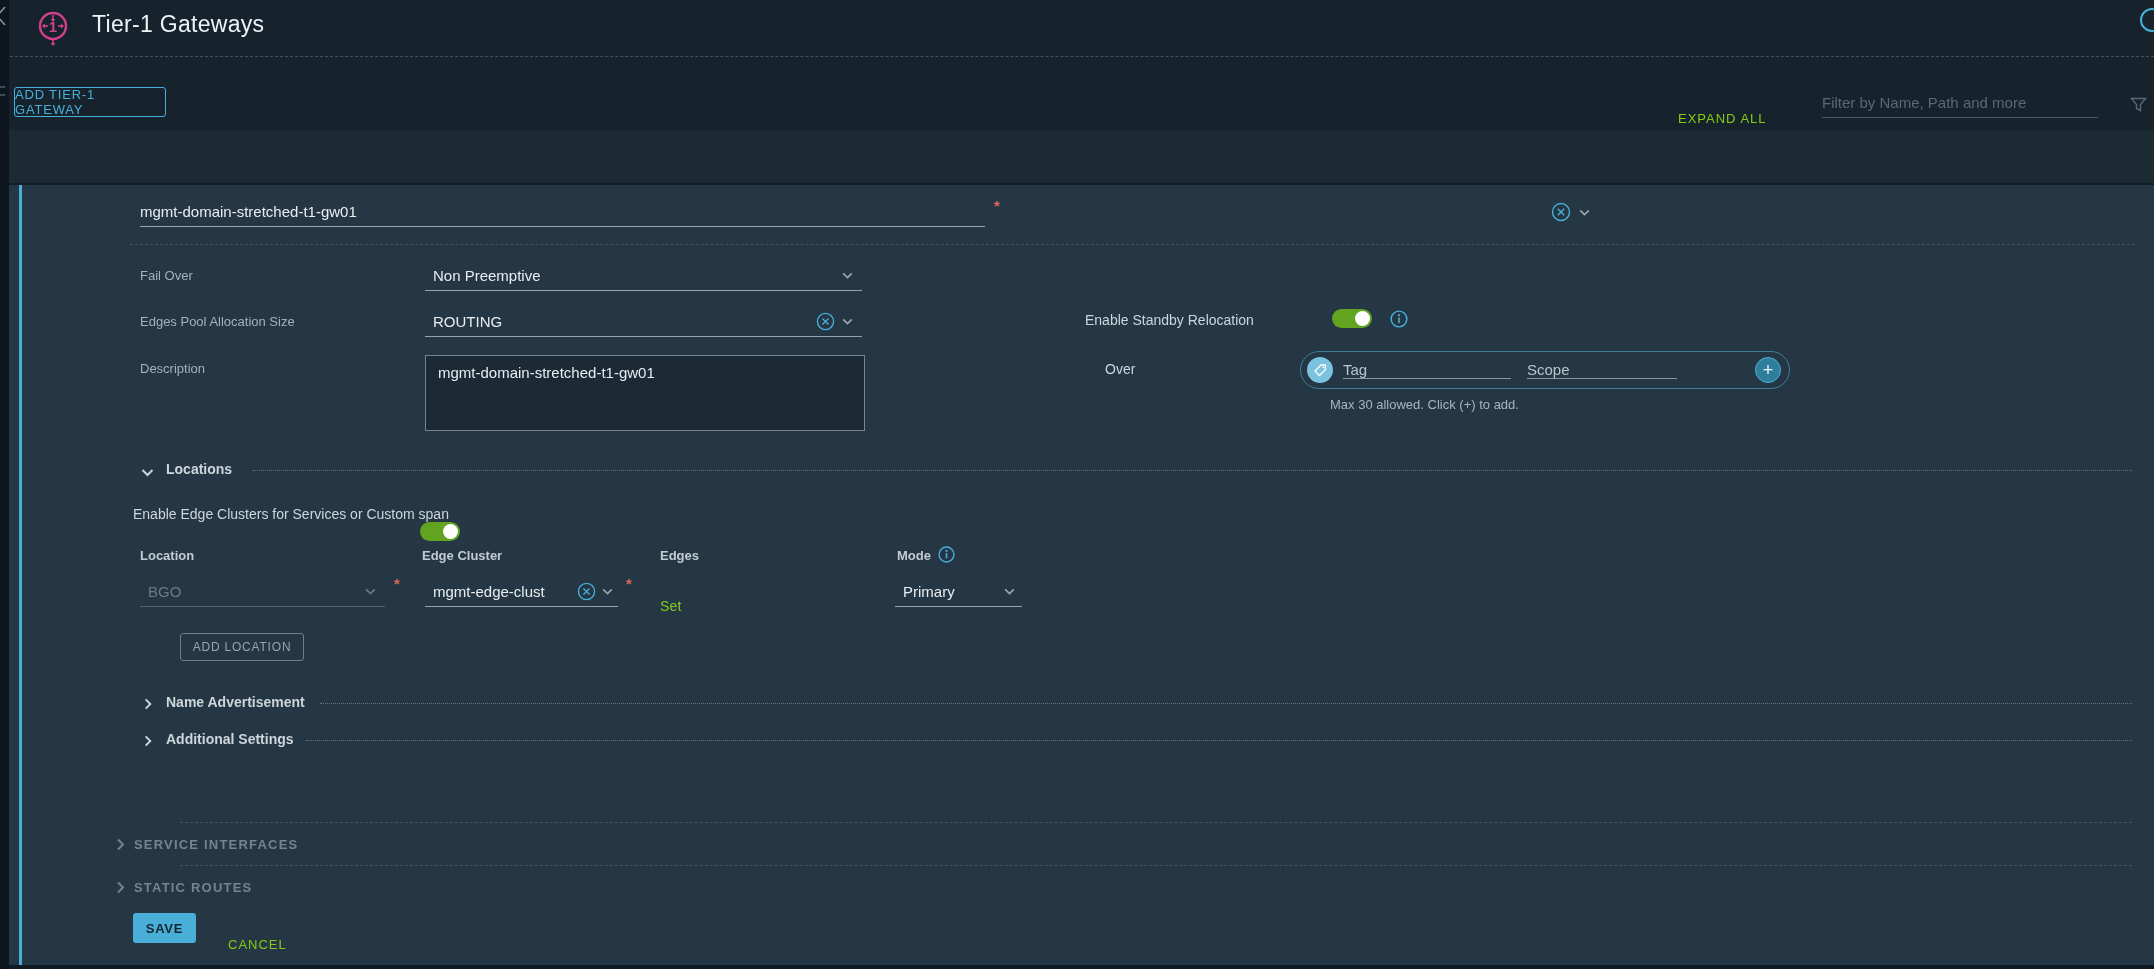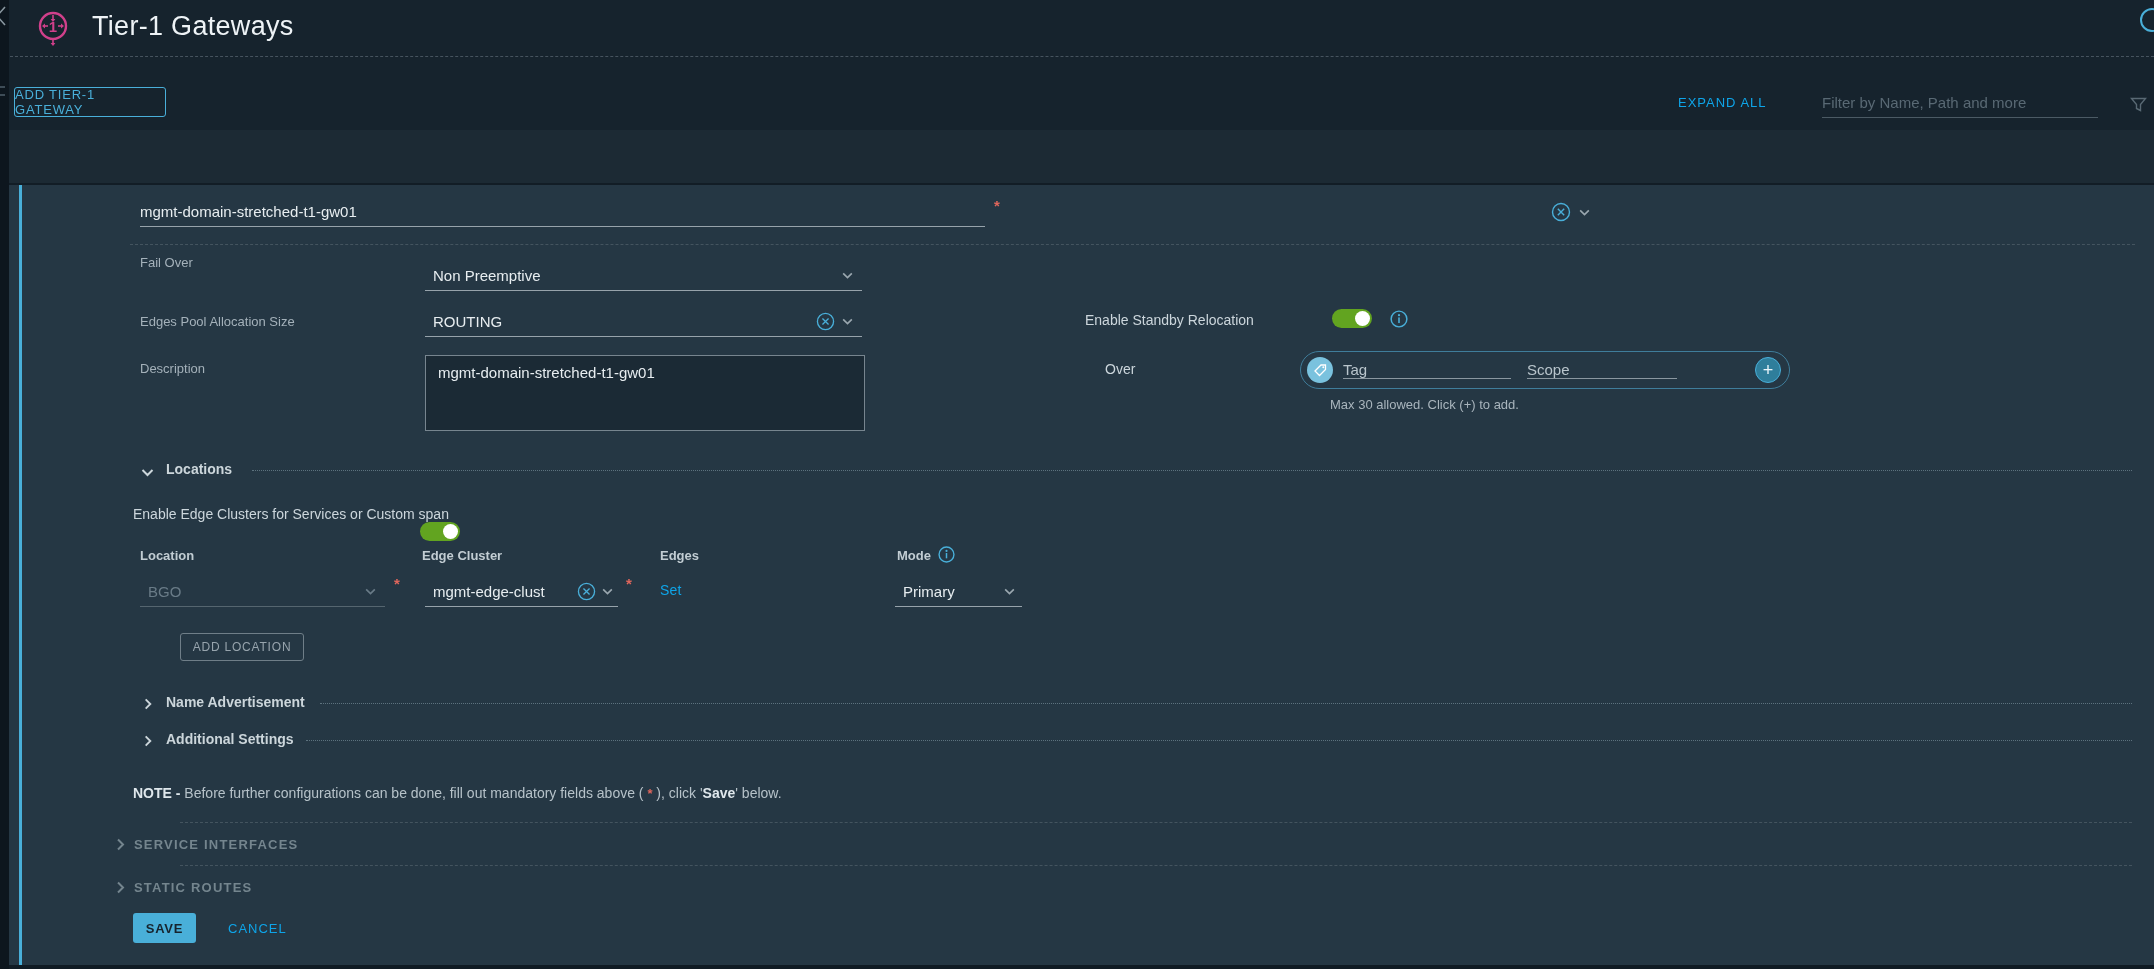--- a/index.html
+++ b/index.html
@@ -10,7 +10,7 @@
 
   
   .page-header { left:0; top:0; width:2154px; height:57px; border-bottom:1px dashed #46535e; }
-  .page-title { left:92px; top:11px; font-size:27px; font-weight:300; color:#eef3f6; letter-spacing:.3px; }
+  .page-title { left:92px; top:11px; font-size:23px; font-weight:300; color:#eef3f6; letter-spacing:.3px; }
   .help-circle { left:2140px; top:8px; width:24px; height:24px; border:2px solid #49afd9; border-radius:50%; }
 
   

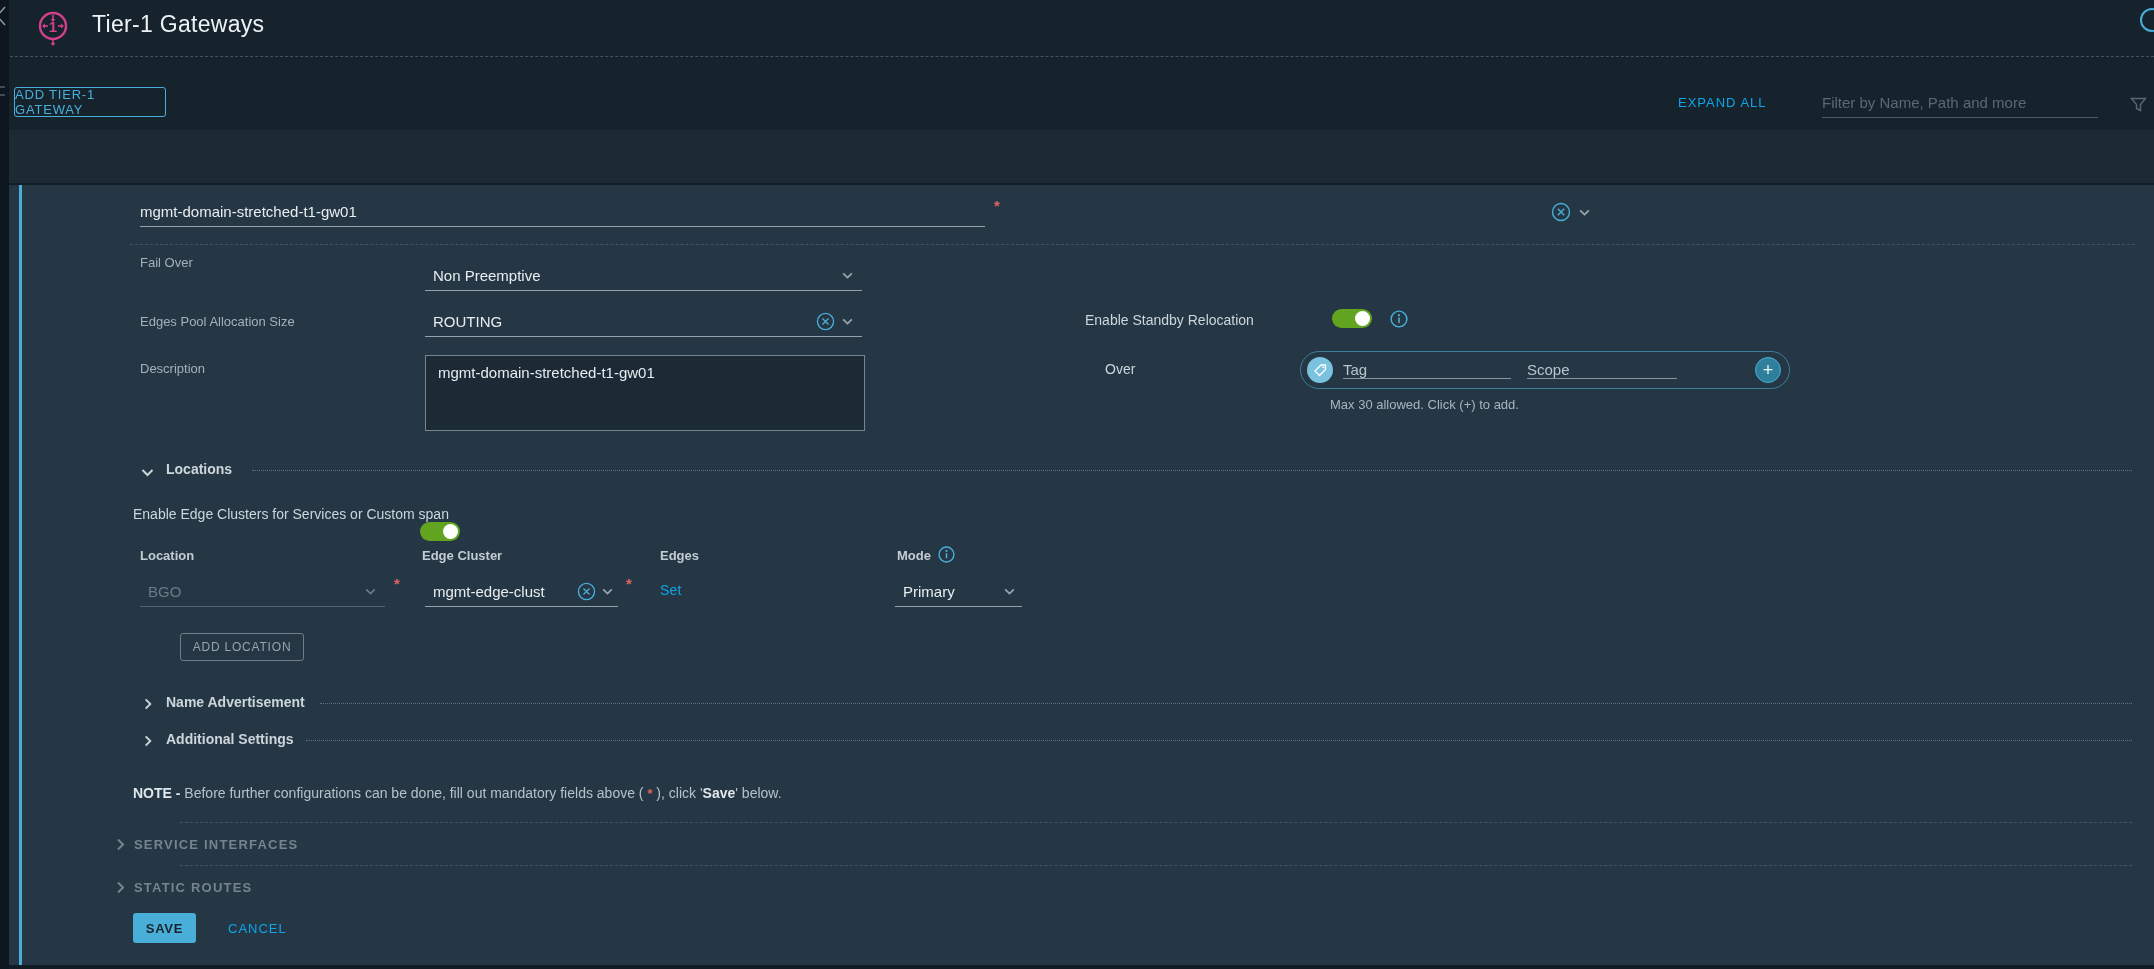--- a/index.html
+++ b/index.html
@@ -16,7 +16,7 @@
   
   .btn-outline { border:1px solid #49afd9; border-radius:3px; color:#49afd9; font-size:13px;
     letter-spacing:.8px; font-weight:500; display:flex; align-items:center; justify-content:center; cursor:pointer; }
-  .link { color:#0ea5e9; font-size:13px; font-weight:500; letter-spacing:1px; cursor:pointer; }
+  .link { color:#84cc16; font-size:13px; font-weight:500; letter-spacing:1px; cursor:pointer;margin-top:16px; }
   .filter-input { background:transparent; border:none; border-bottom:1px solid #4b5a64; outline:none;
     color:#cdd6db; font-size:15px; font-family:"Liberation Sans",sans-serif; }
   .filter-input::placeholder { color:#596974; }

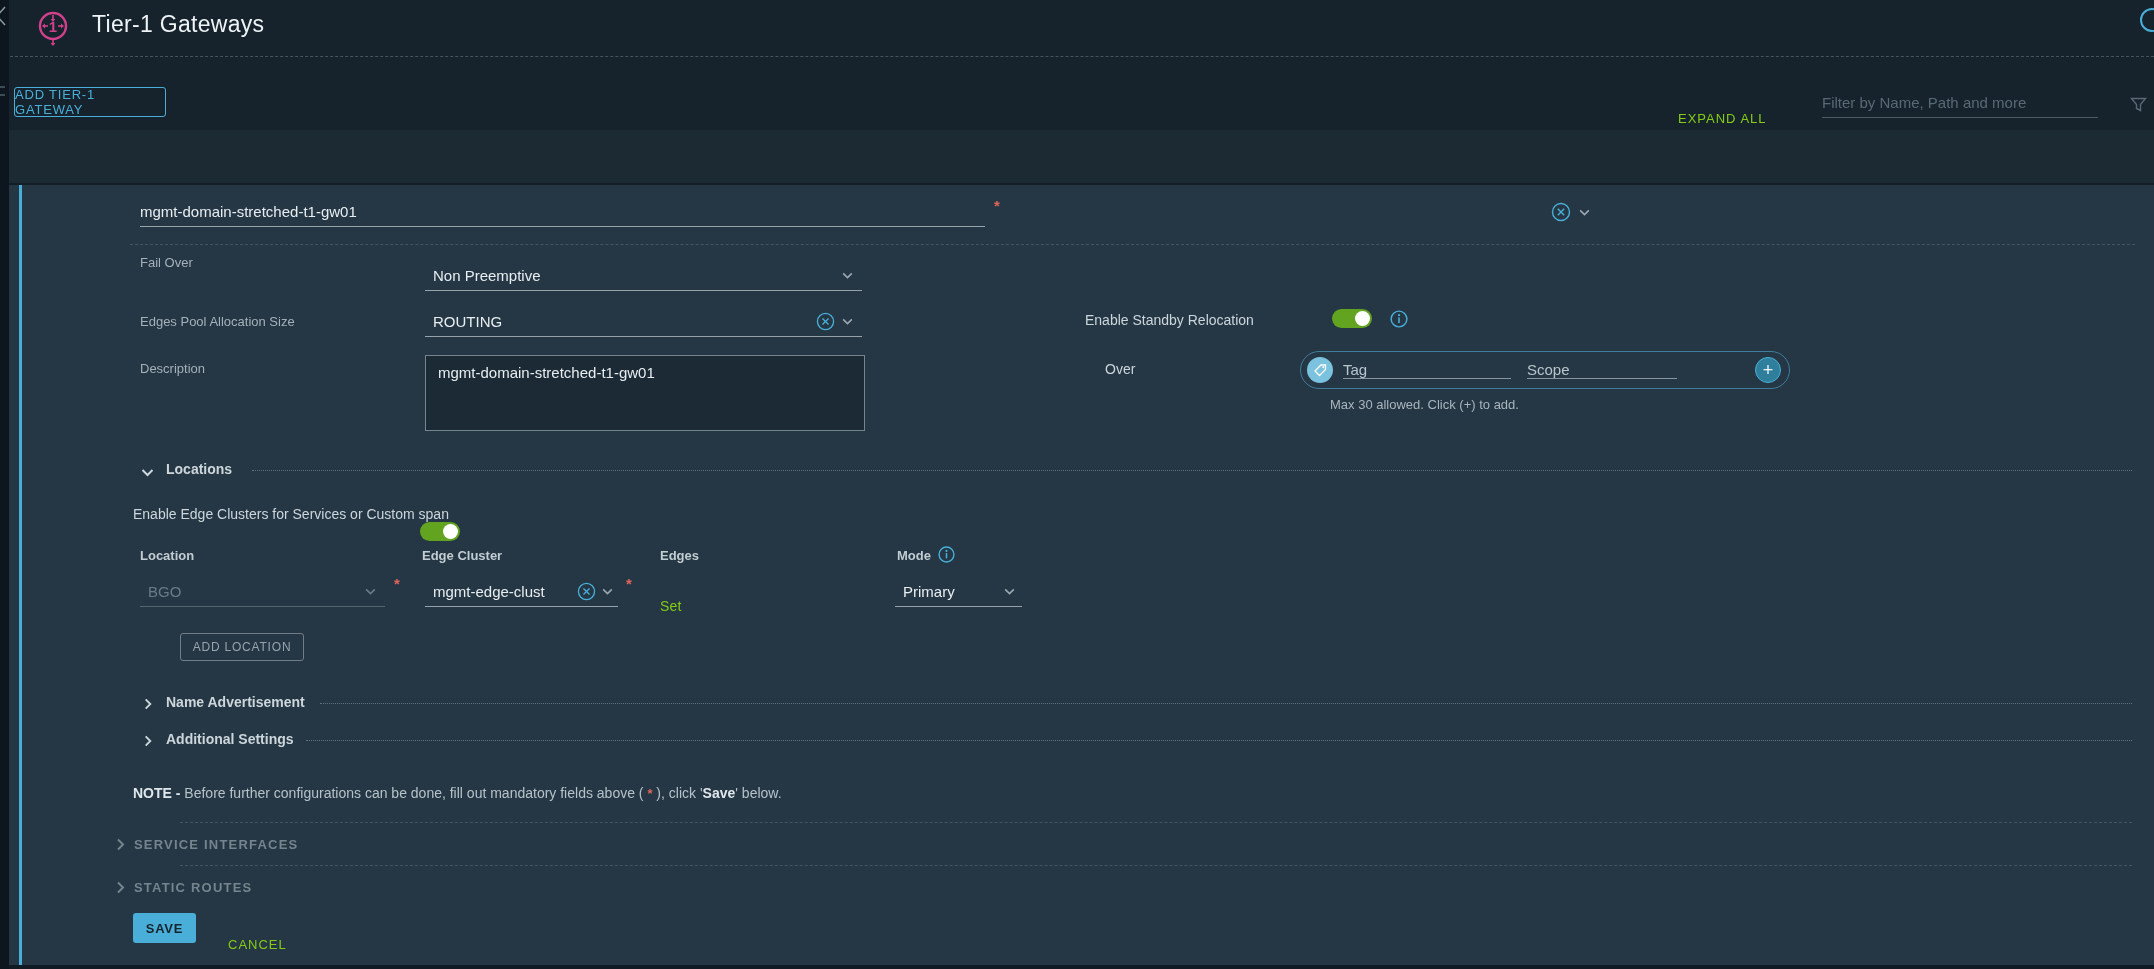--- a/index.html
+++ b/index.html
@@ -147,7 +147,7 @@
 
     <div class="abs dashed-sep" style="left:130px; top:59px; width:2005px;"></div>
 
-    <div class="abs field-label" style="left:140px; top:70px;text-align:center;">Fail Over</div>
+    <div class="abs field-label" style="left:140px; top:83px;text-align:center;">Fail Over</div>
     <div class="abs combo" style="left:425px; top:76px; width:437px; height:30px;">
       <div class="value-text" style="padding-left:8px;">Non Preemptive</div>
       <span style="margin-right:8px;">

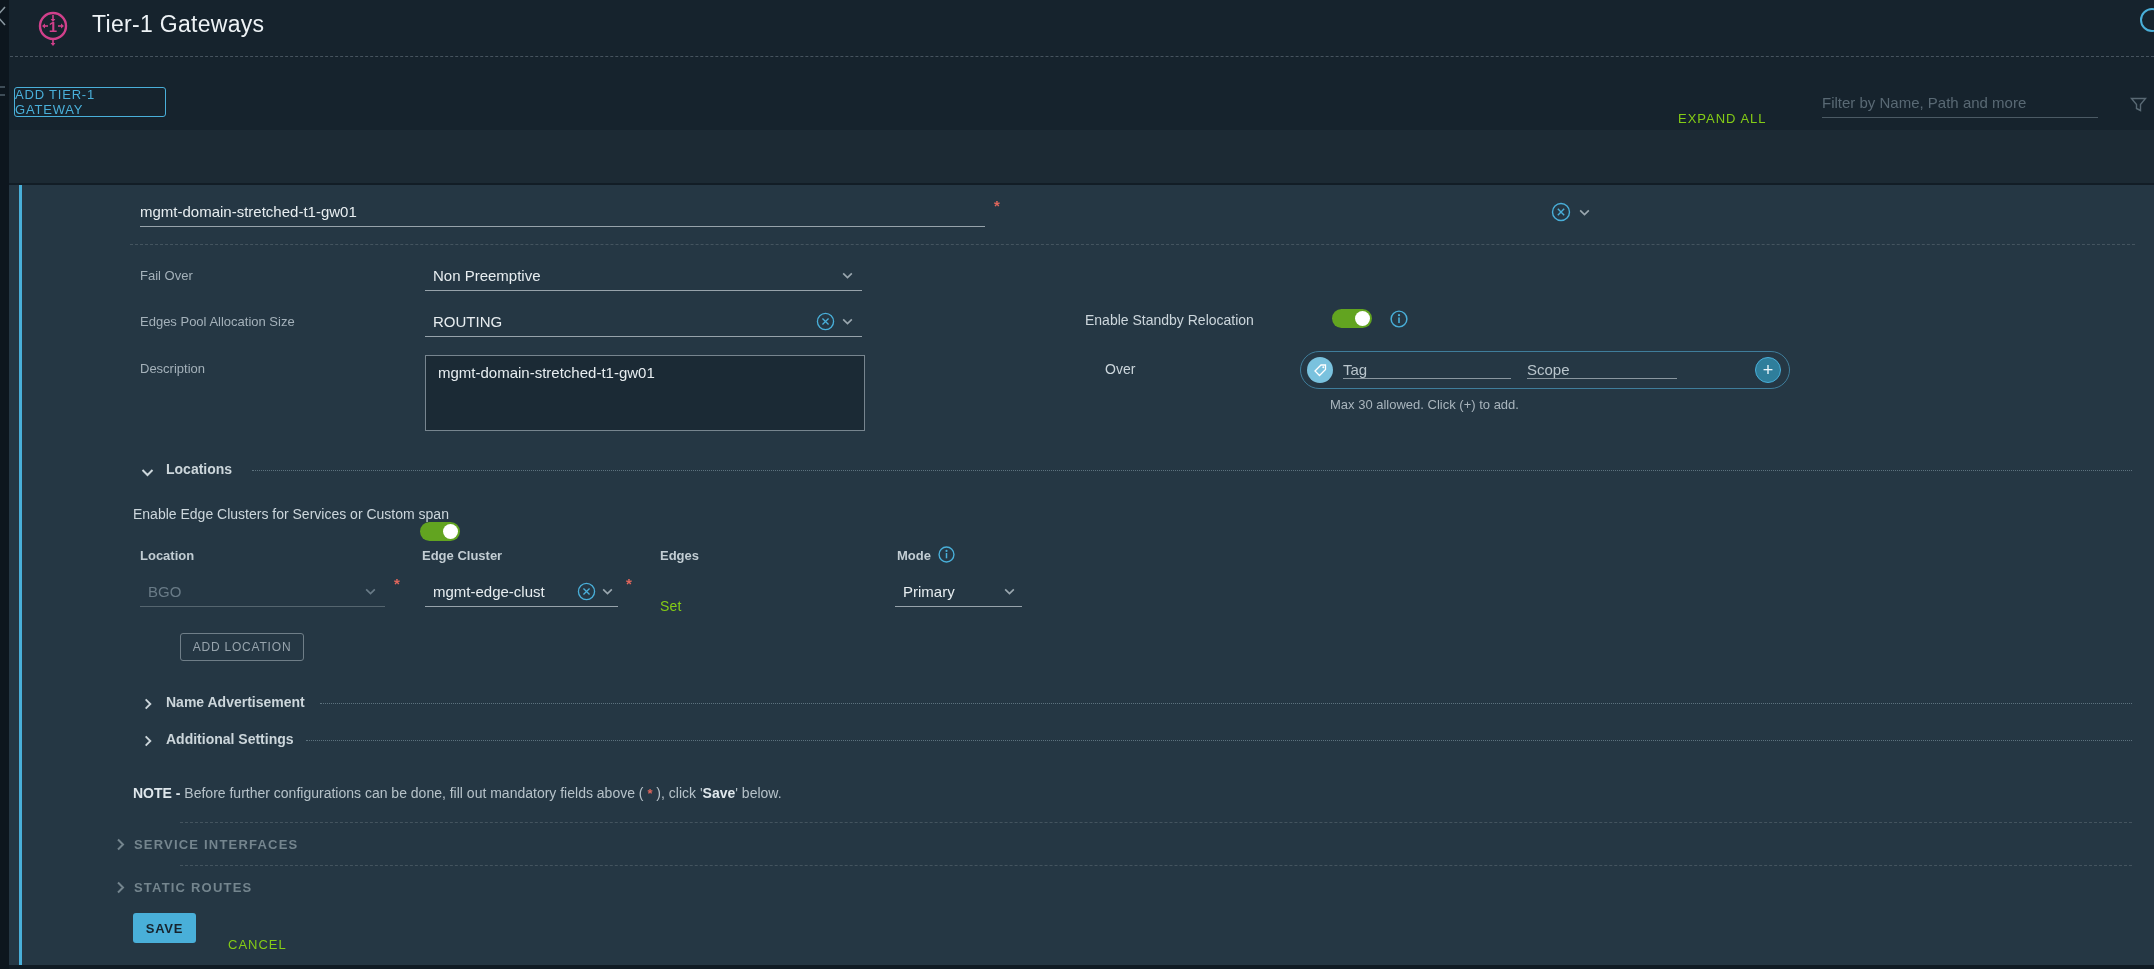--- a/index.html
+++ b/index.html
@@ -277,9 +277,6 @@
     <div class="abs section-title" style="left:166px; top:546px;">Additional Settings</div>
     <div class="abs dotted-line" style="left:306px; top:555px; width:1826px;"></div>
 
-    <div class="abs note-line" style="left:133px; top:600px;">
-      <b>NOTE -</b><span> Before further configurations can be done, fill out mandatory fields above ( </span><span class="asterisk" style="font-size:13px;">*</span><span> ), click '</span><b>Save</b><span>' below.</span>
-    </div>
 
     <div class="abs dashed-sep" style="left:180px; top:637px; width:1952px;"></div>
     <span class="abs" style="left:113px; top:652px;">

